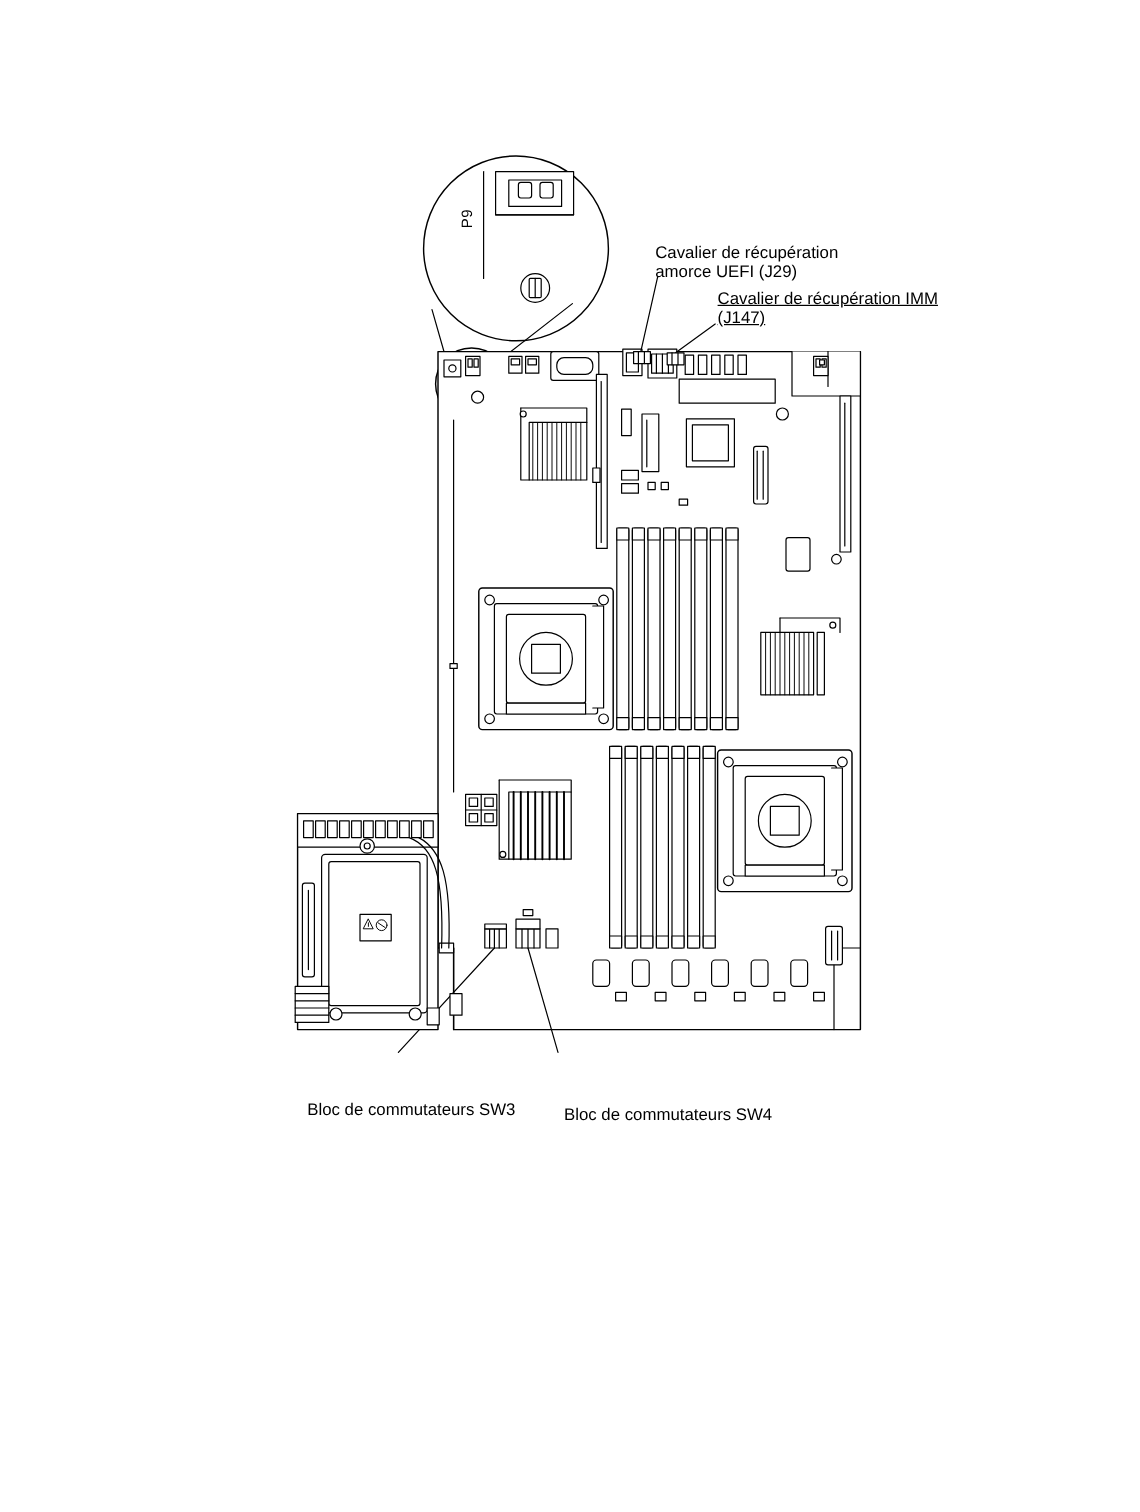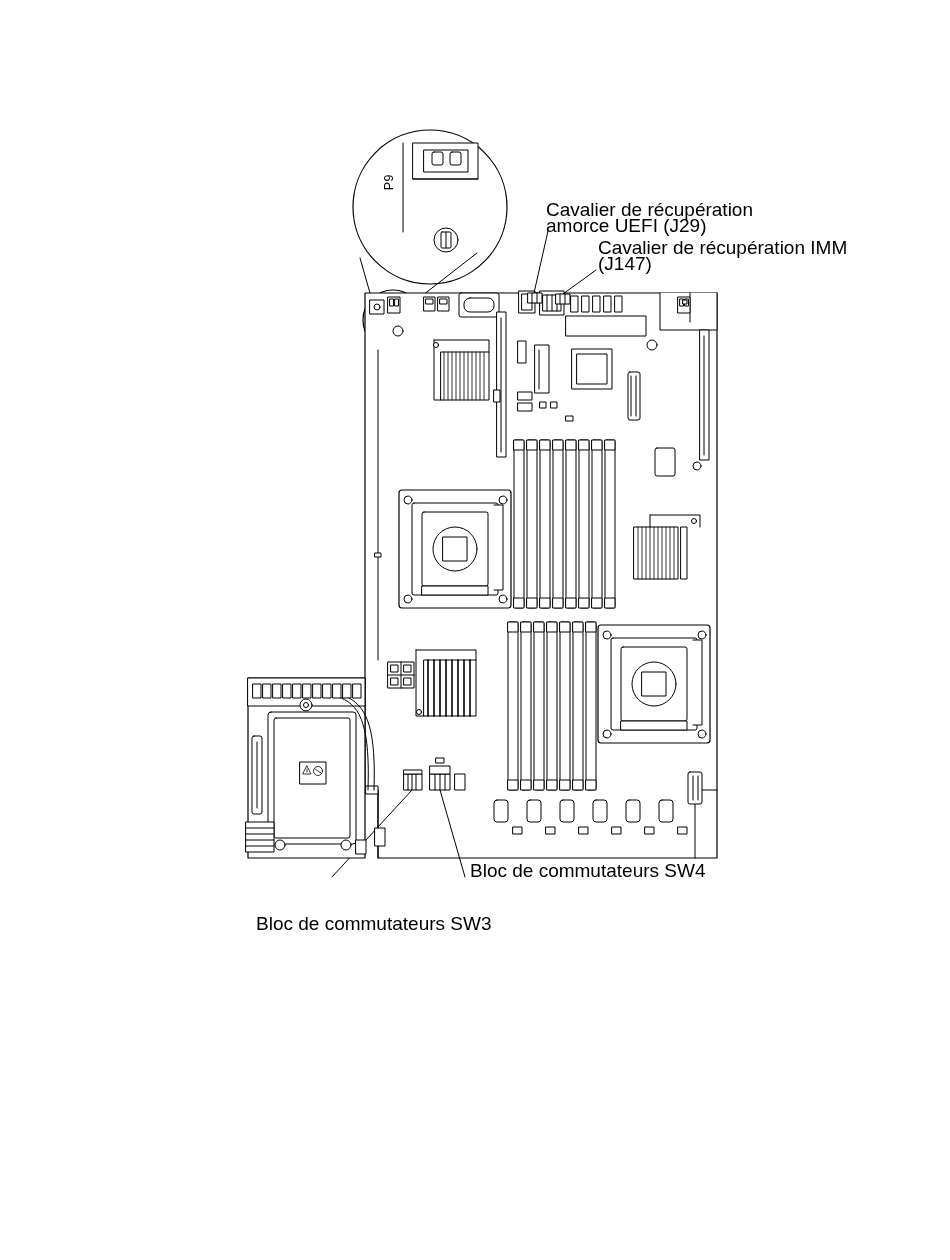--- a/index.html
+++ b/index.html
@@ -24,7 +24,7 @@
   }
   .callout-label {
     position: absolute;
-    font-size: 19px;
+    font-size: 14px;
     line-height: 16px;
     color: #000;
     white-space: pre;

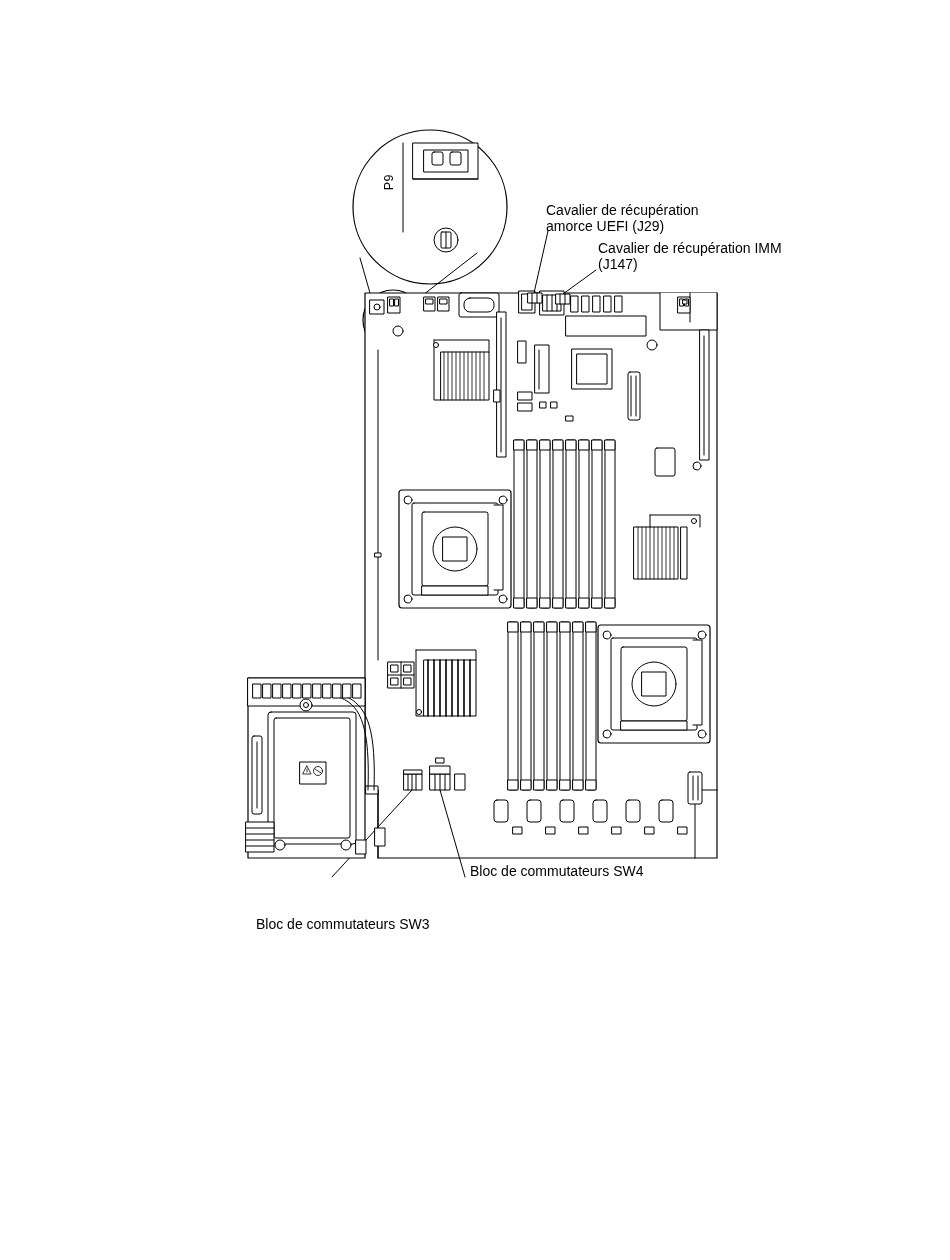--- a/index.html
+++ b/index.html
@@ -36,6 +36,7 @@
   #label-imm {
     left: 598px;
     top: 240px;
+    text-decoration: underline;
   }
   #label-sw3 {
     left: 256px;

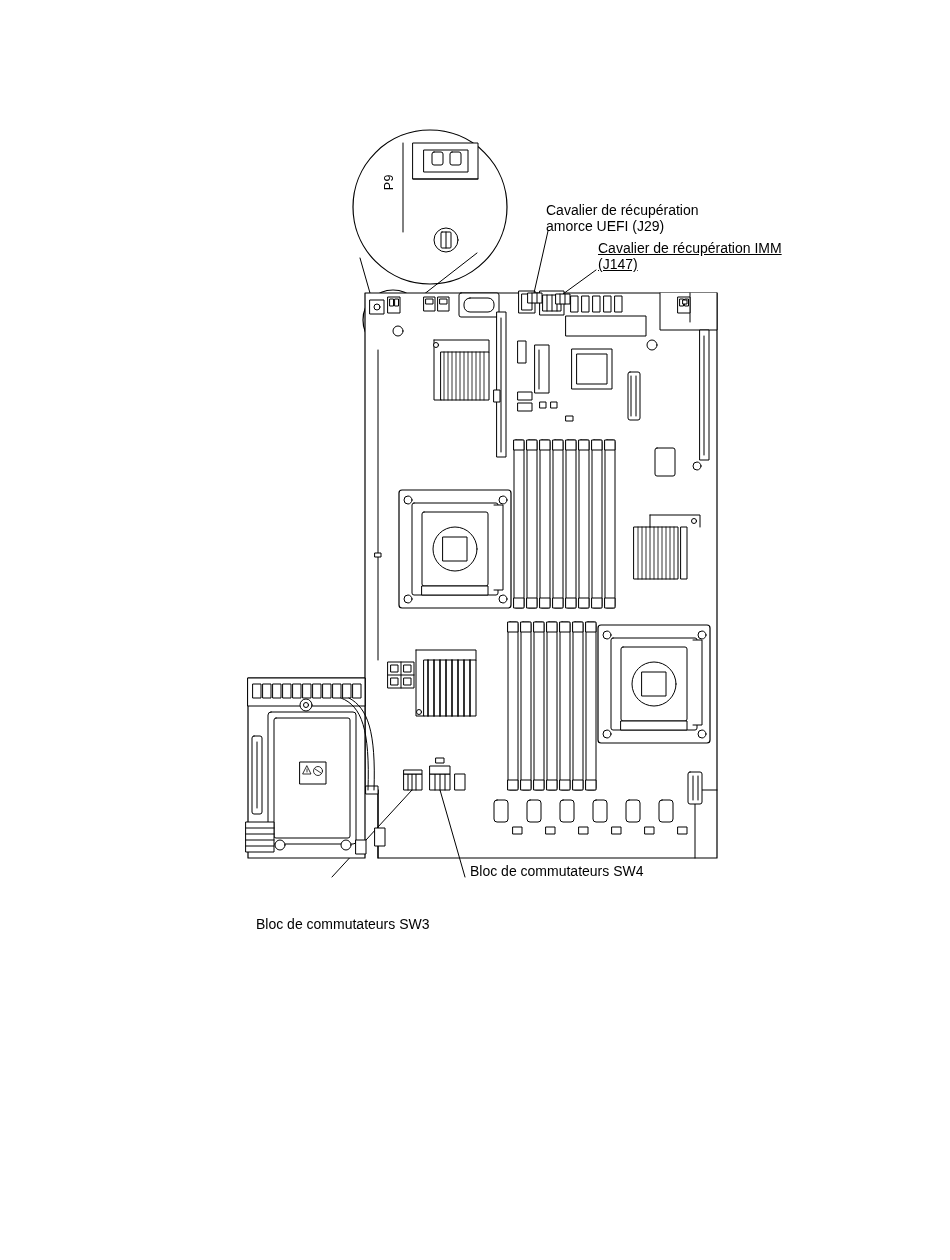--- a/index.html
+++ b/index.html
@@ -44,7 +44,7 @@
   }
   #label-sw4 {
     left: 470px;
-    top: 863px;
+    top: 920px;
   }
   #label-p9 {
     left: 381px;

